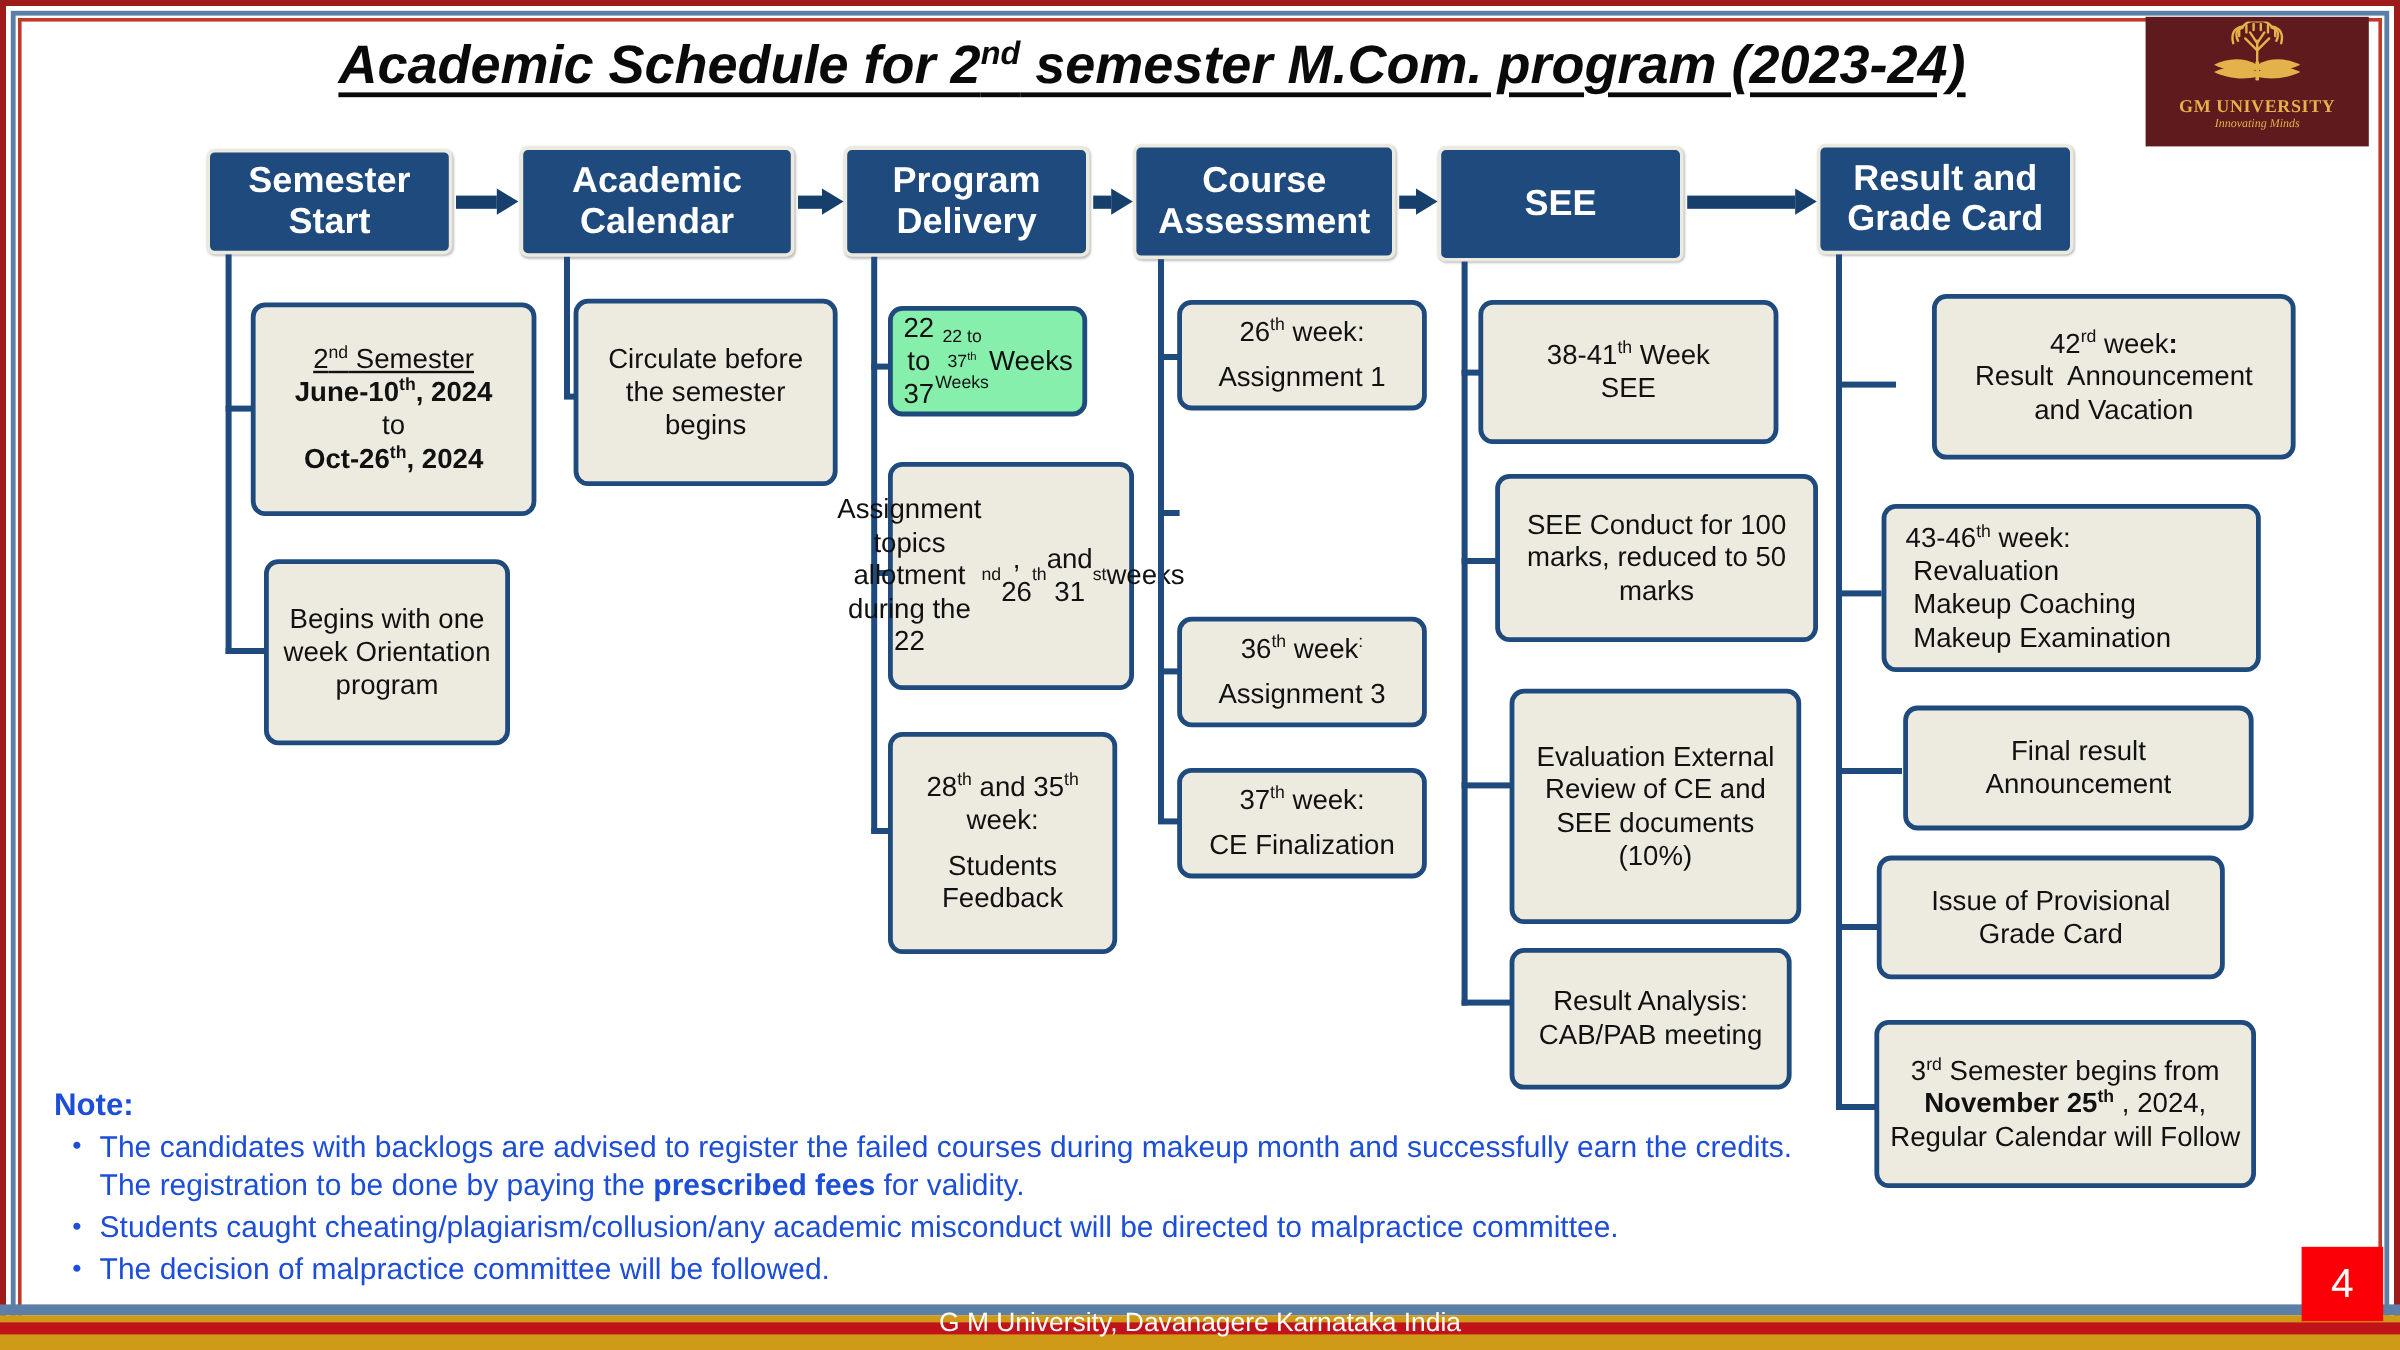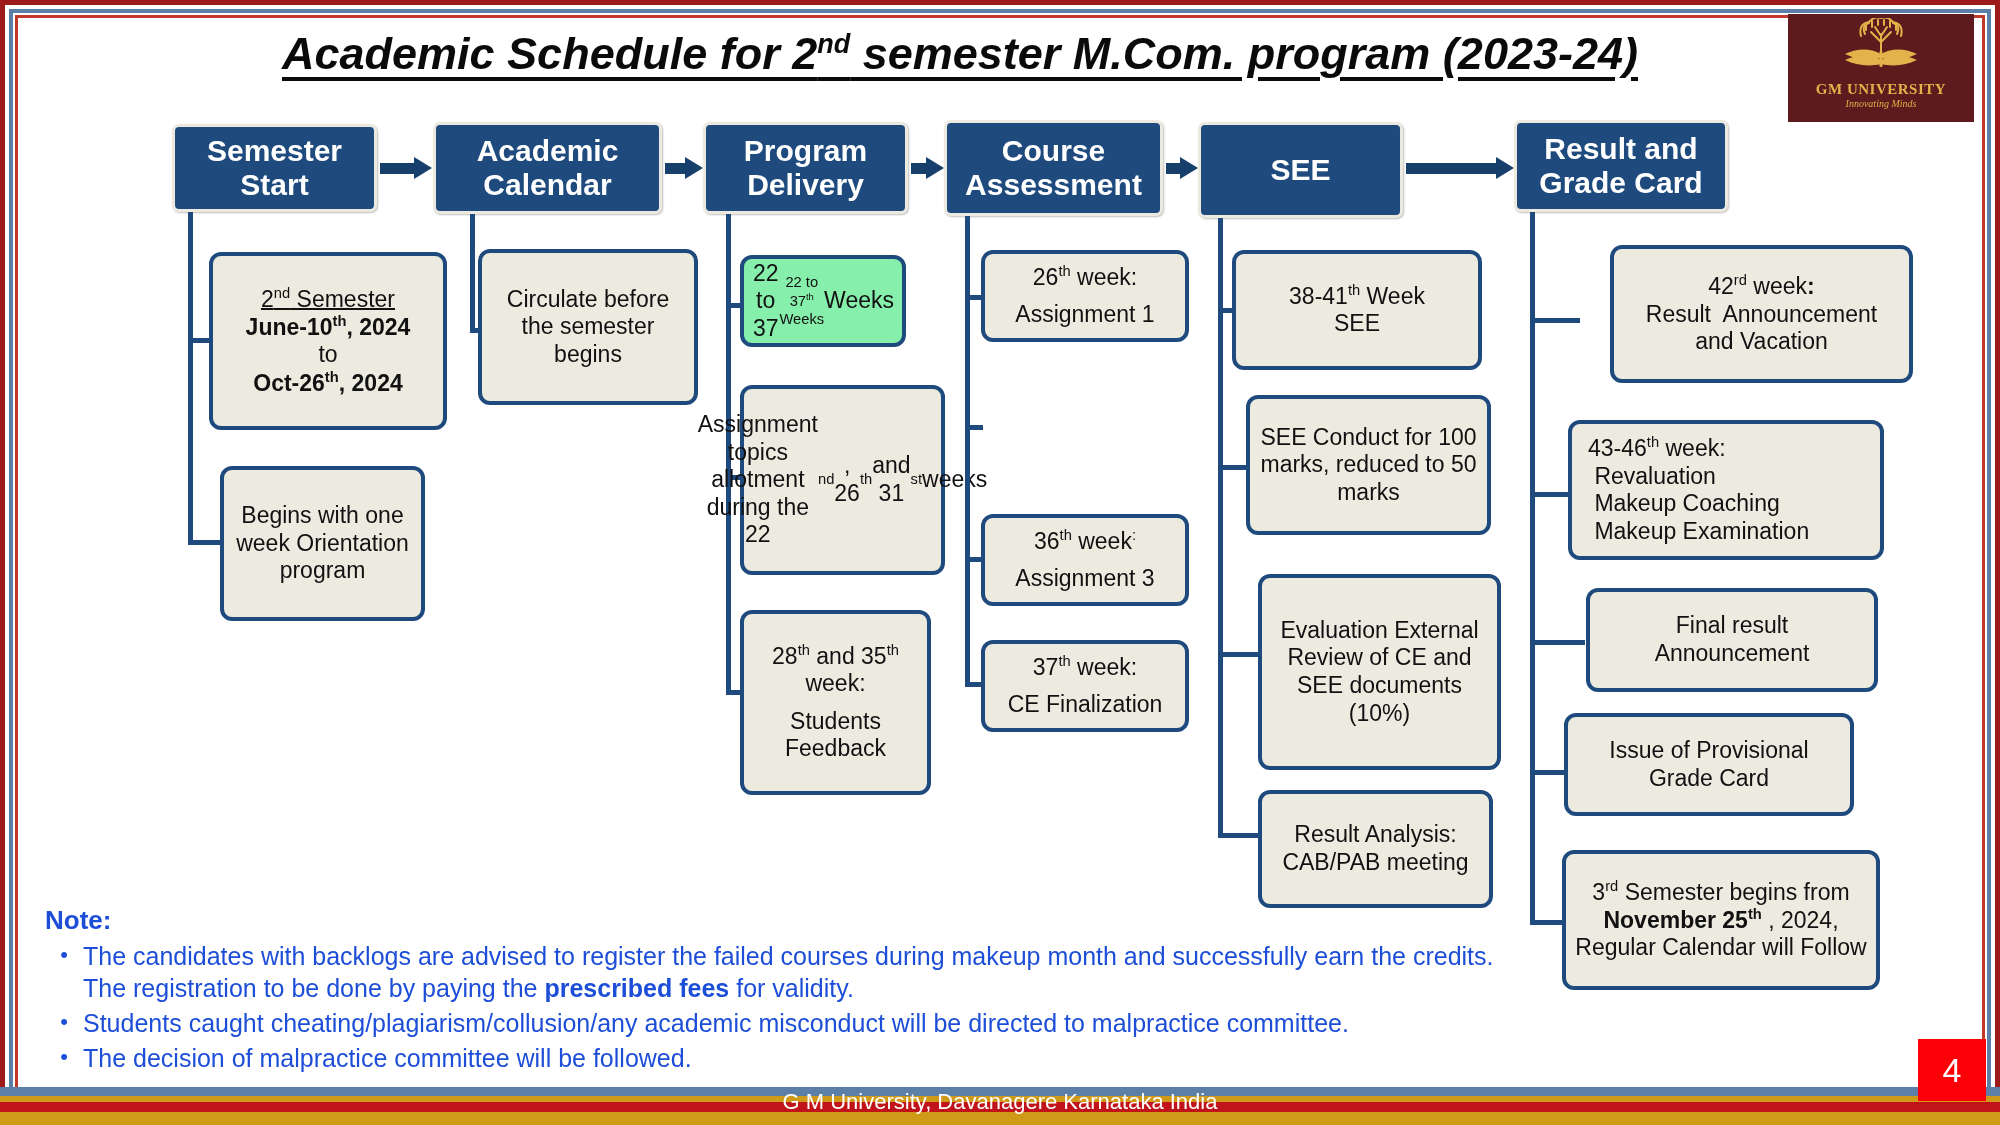--- a/index.html
+++ b/index.html
@@ -252,7 +252,7 @@
         <span class="ln">SEE</span>
       </div>
   </div>
-  <div class="node" style="left:1246px;top:395px;width:245px;height:140px;">SEE Conduct for 100 marks, reduced to 50 marks</div>
+  <div class="node" style="left:1246px;top:395px;width:269px;height:140px;">SEE Conduct for 100 marks, reduced to 50 marks</div>
   <div class="node" style="left:1258px;top:574px;width:243px;height:196px;">Evaluation External Review of CE and SEE documents (10%)</div>
   <div class="node" style="left:1258px;top:790px;width:235px;height:118px;">Result Analysis: CAB/PAB meeting</div>
 

